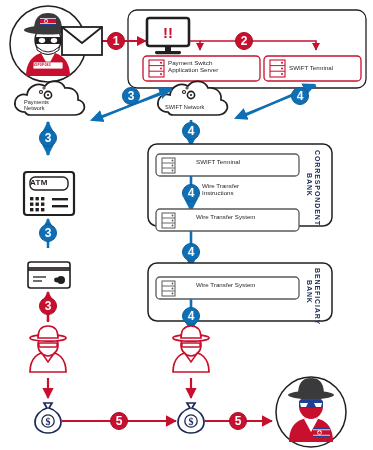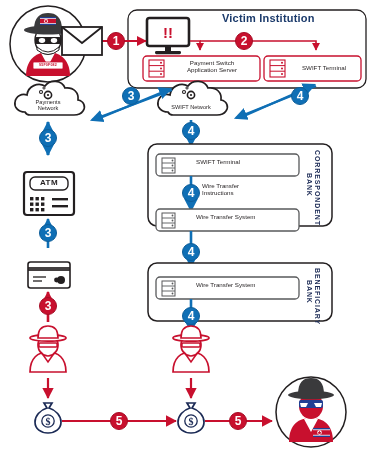--- a/index.html
+++ b/index.html
@@ -291,7 +291,6 @@
     </g>
   </svg>
 
-  <div class="title" style="left:222px;top:12px;">Victim Institution</div>
 
   <div class="lbl lbl-sm" style="left:168px;top:60px;width:88px;">
     <span>Payment Switch</span><br>

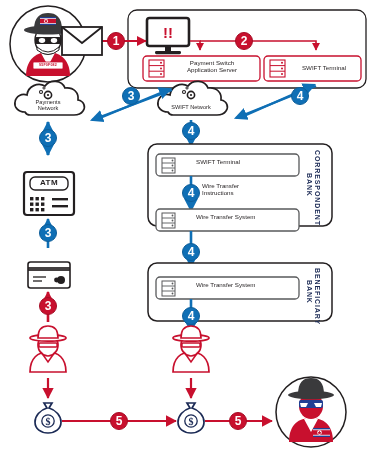--- a/index.html
+++ b/index.html
@@ -8,7 +8,7 @@
   svg{display:block;overflow:visible;}
   #scene{position:absolute;left:0;top:0;width:373px;height:450px;}
 
-  .lbl{position:absolute;color:#231f20;line-height:1.12;text-align:center;}
+  .lbl{position:absolute;color:#231f20;line-height:1.12;}
   .lbl-sm{font-size:6.2px;}
   .lbl-xs{font-size:5.6px;}
   .title{position:absolute;color:#1b3a6b;font-weight:bold;font-size:11px;letter-spacing:.2px;}

